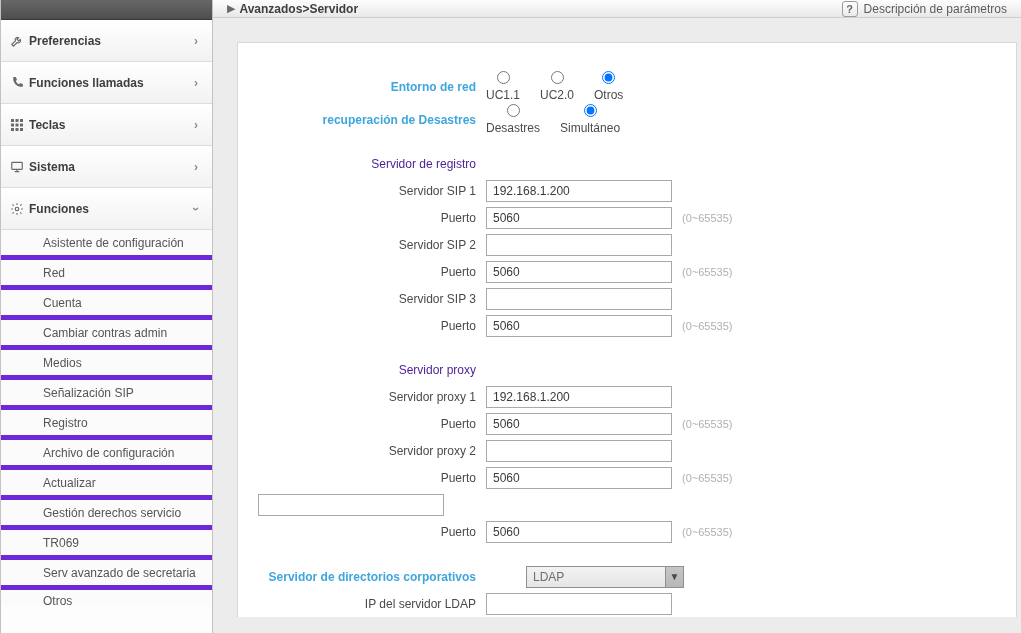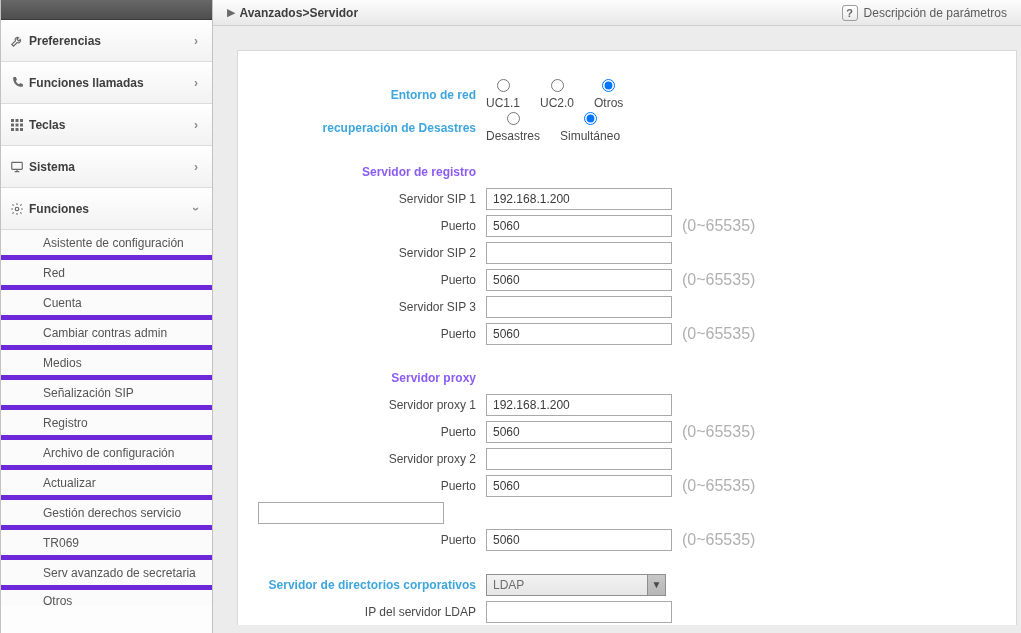--- a/index.html
+++ b/index.html
@@ -123,7 +123,7 @@
 
   .content-shell {
     flex: 1;
-    padding: 24px 0 8px 24px;
+    padding: 24px 0 16px 24px;
   }
   .panel {
     background: #fff;

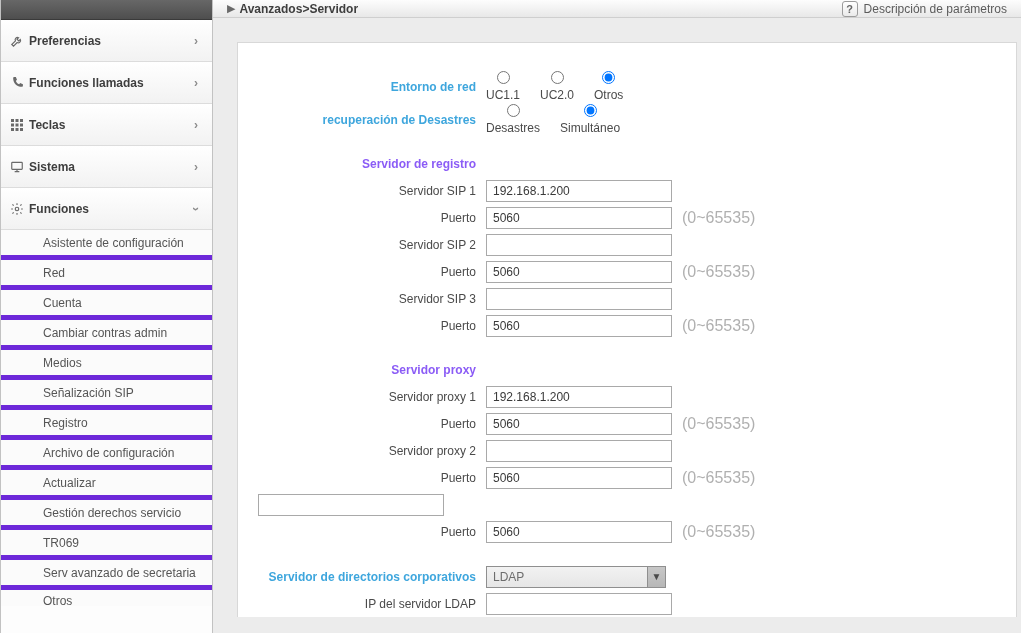--- a/index.html
+++ b/index.html
@@ -161,8 +161,8 @@
   .radio-opt { display: flex; align-items: center; gap: 4px; color:#4a4a4a;flex-direction:column; }
   .radio-opt input { margin: 0; }
   .section-label {
-    color: #8b5cf6;
-    font-weight: bold;
+    color: #4c1d95;
+    font-weight: normal;
     text-align: left;
     width: 228px;
     padding-right: 10px;

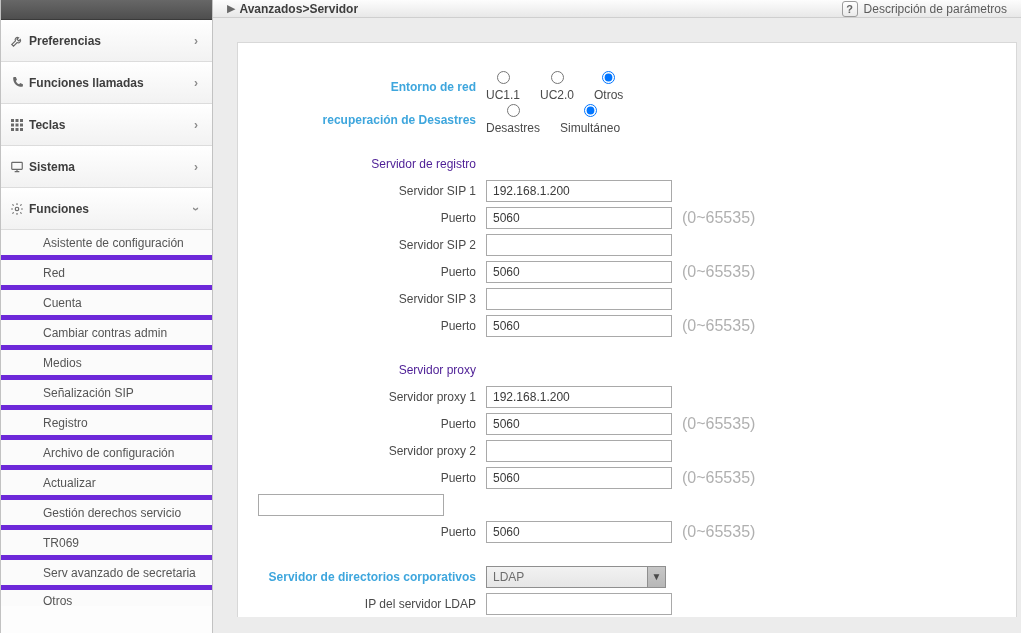--- a/index.html
+++ b/index.html
@@ -185,7 +185,7 @@
   .hint {
     color: #b0b0b0;
     margin-left: 10px;
-    font-size: 16px;
+    font-size: 11px;
   }
   .select-box {
     width: 180px;

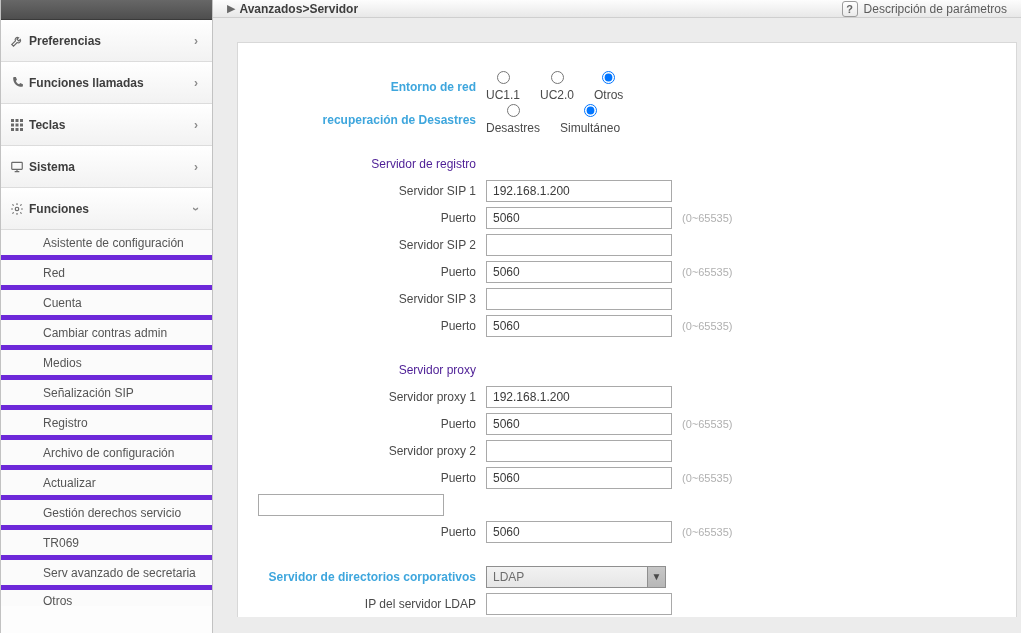--- a/index.html
+++ b/index.html
@@ -188,7 +188,7 @@
     font-size: 11px;
   }
   .select-box {
-    width: 180px;
+    width: 158px;
     height: 22px;
     border: 1px solid #8f8f8f;
     background: linear-gradient(#f2f2f2,#e6e6e6);
@@ -198,6 +198,7 @@
     color: #6d6d6d;
     position: relative;
     cursor: pointer;
+    margin-left: 40px;
   }
   .select-box .sel-arrow {
     position: absolute;

